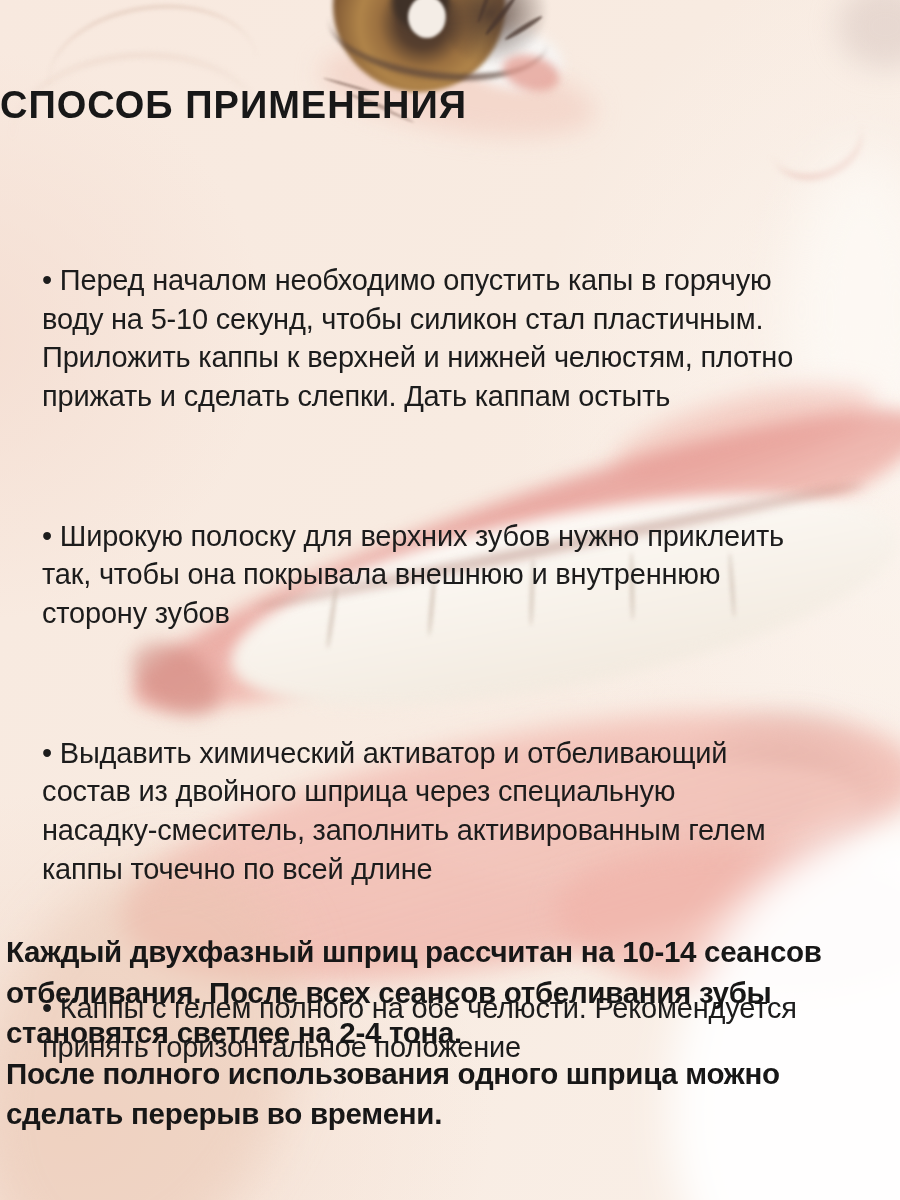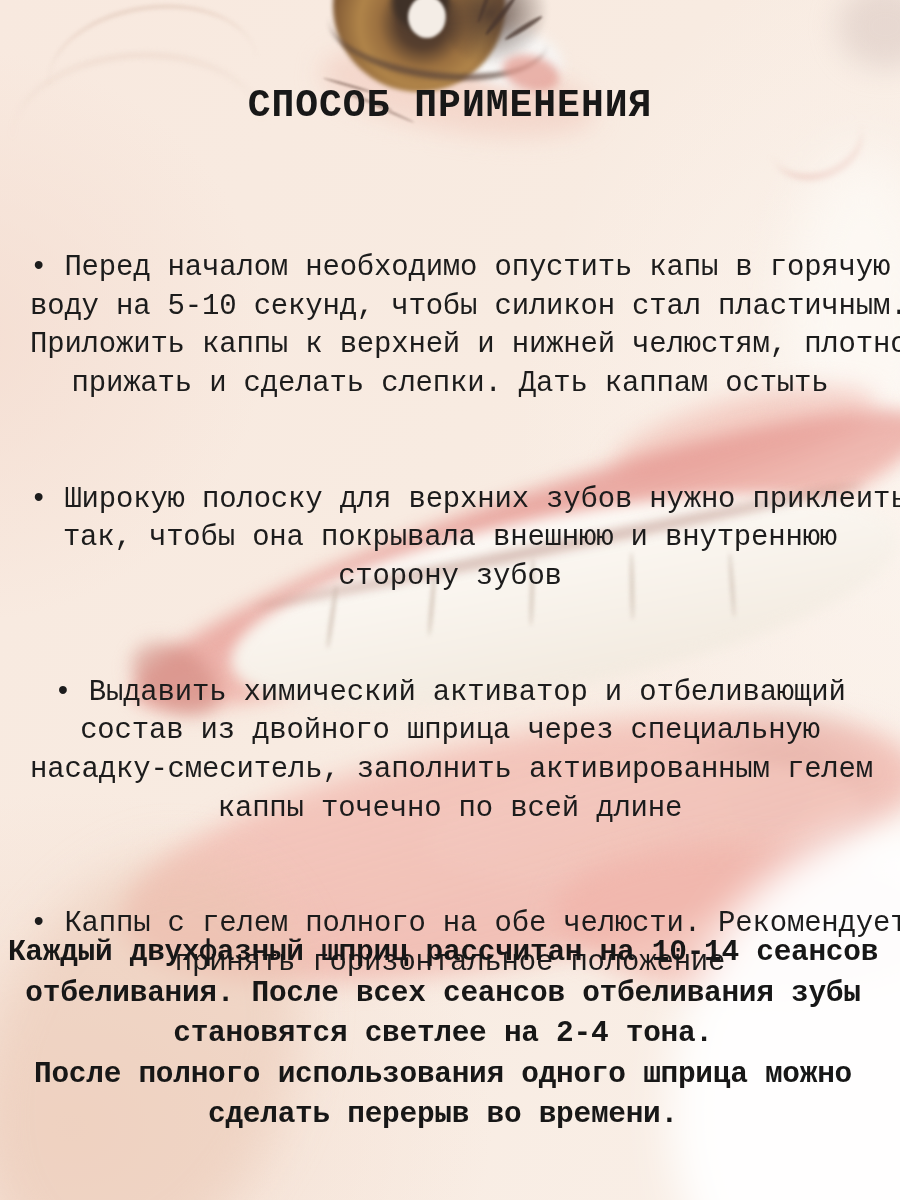--- a/index.html
+++ b/index.html
@@ -77,7 +77,7 @@
   .chin-highlight{left:672px;top:820px;width:430px;height:530px;transform:rotate(13deg);
     border-radius:45%;background:rgba(255,255,255,.95);filter:blur(20px);}
   
-  .content{position:absolute;inset:0;z-index:2;text-align:center;color:#1c1c1c;font-family:Liberation Mono, monospace;}
+  .content{position:absolute;inset:0;z-index:2;color:#1c1c1c;}
   .title{position:absolute;top:84px;left:0;width:100%;margin:0;
     font-size:38px;font-weight:700;letter-spacing:1px;color:#181818;}
   .instructions{position:absolute;top:172px;left:30px;right:30px;

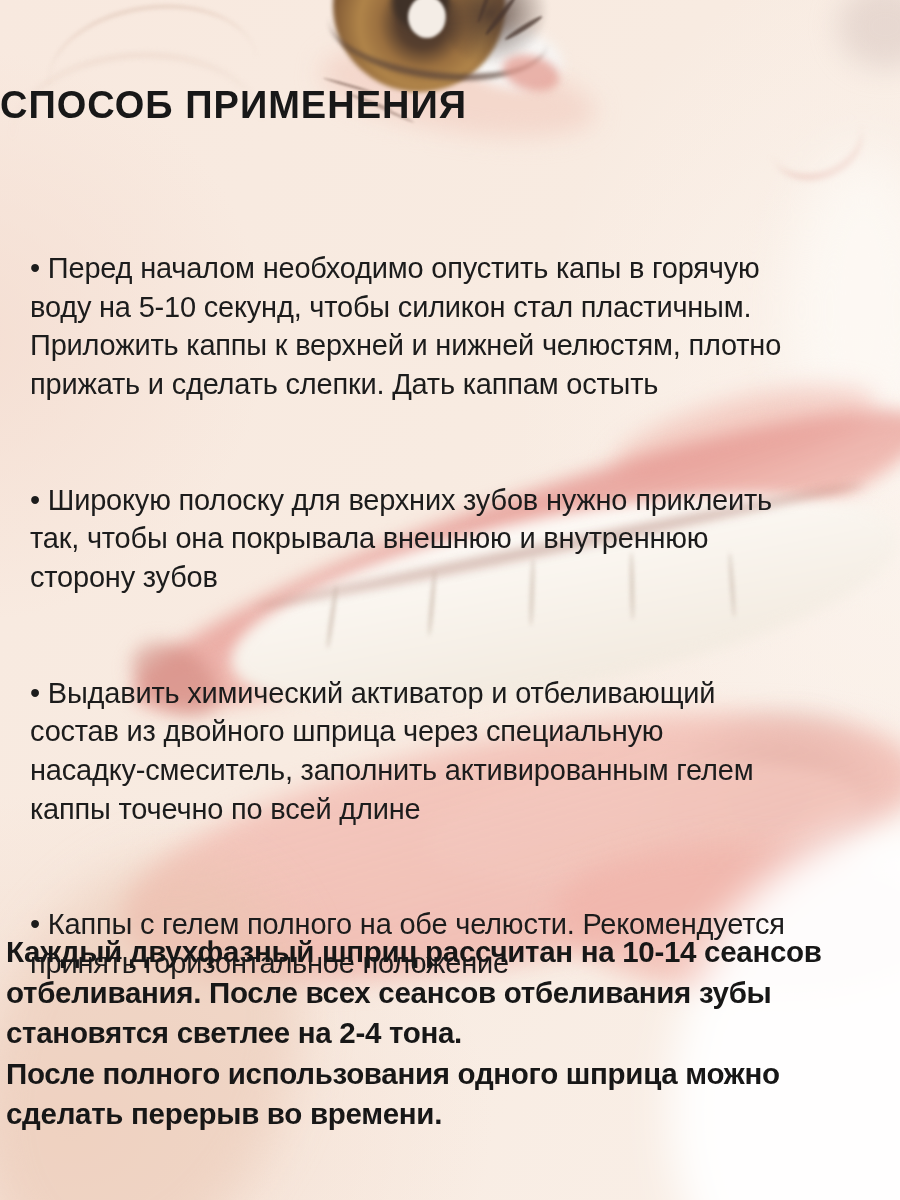--- a/index.html
+++ b/index.html
@@ -82,7 +82,7 @@
     font-size:38px;font-weight:700;letter-spacing:1px;color:#181818;}
   .instructions{position:absolute;top:172px;left:30px;right:30px;
     font-size:29px;line-height:38.6px;white-space:pre;letter-spacing:-0.2px;}
-  .instructions p{margin:0;}
+  .instructions p{margin:12px;}
   .footer-note{position:absolute;top:932px;left:6px;right:20px;
     font-size:29.5px;line-height:40.6px;font-weight:700;white-space:pre;letter-spacing:-0.3px;color:#171717;}
 </style>

